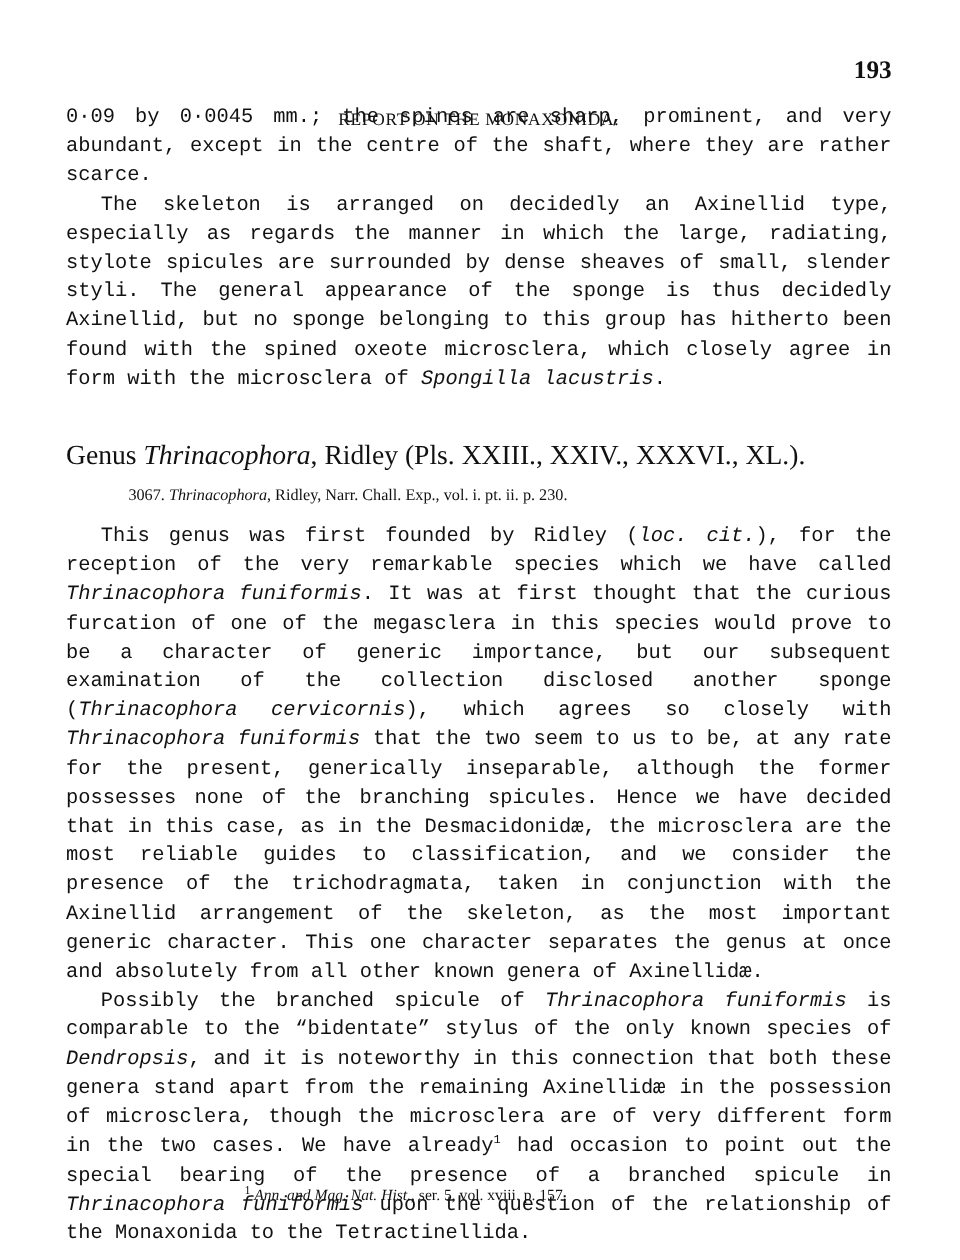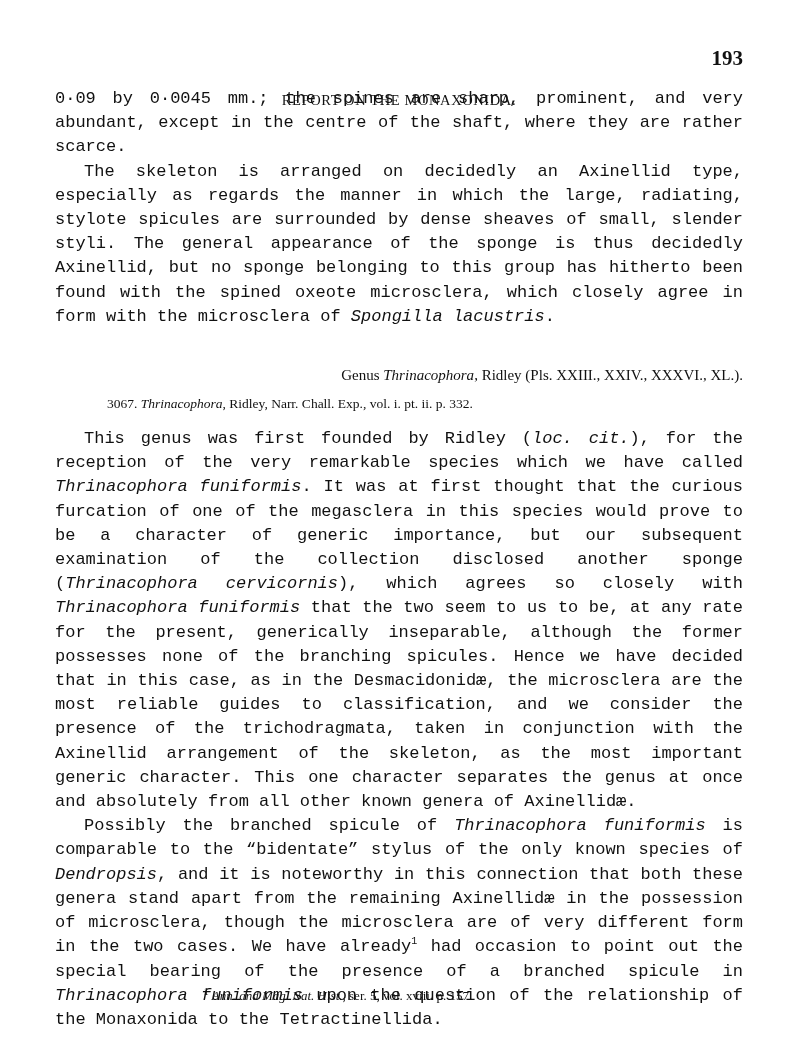--- a/index.html
+++ b/index.html
@@ -12,7 +12,7 @@
   .body { position: absolute; left: 55px; top: 87px; width: 688px; }
   p { margin: 0; font-size: 17px; line-height: 24.2px; text-align: justify; font-family: Liberation Mono, monospace; }
   p.indent { text-indent: 29px; }
-  .genus-heading { text-align: right; font-size: 15px; margin-top: 38px; margin-bottom: 10px; }
+  .genus-heading { text-align: left; font-size: 23px; margin-top: 38px; margin-bottom: 10px; }
   .syn { font-size: 13.5px; line-height: 19px; padding-left: 52px; text-align: left; }
   .syn-block { margin-bottom: 14px; }
   i { font-style: italic; }

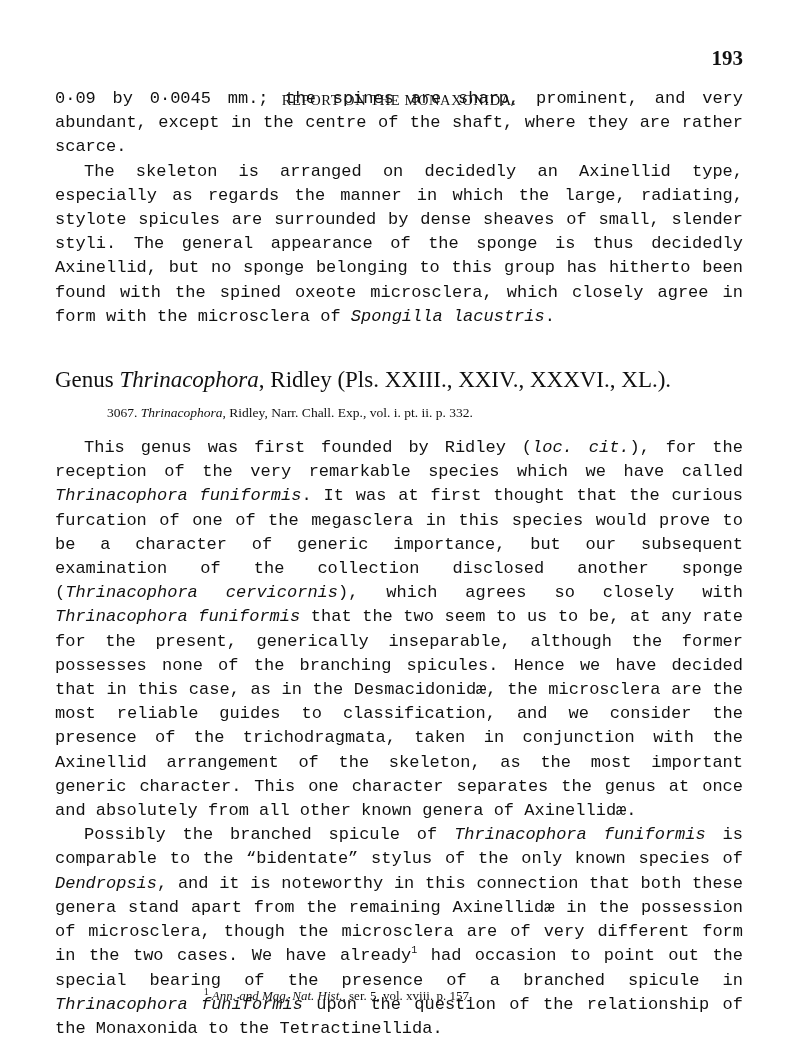--- a/index.html
+++ b/index.html
@@ -34,7 +34,7 @@
   <div class="genus-heading"><span>Genus </span><i>Thrinacophora</i><span>, Ridley (Pls. XXIII., XXIV., XXXVI., XL.).</span></div>
 
   <div class="syn-block">
-    <div class="syn"><span>3067. </span><i>Thrinacophora</i><span>, Ridley, Narr. Chall. Exp., vol. i. pt. ii. p. 332.</span></div>
+    <div class="syn"><span>3067. </span><i>Thrinacophora</i><span>, Ridley, Narr. Chall. Exp., vol. i. pt. ii. p. 230.</span></div>
   </div>
 
   <p class="indent"><span>This genus was first founded by Ridley (</span><i>loc. cit.</i><span>), for the reception of the very remarkable species which we have called </span><i>Thrinacophora funiformis</i><span>.  It was at first thought that the curious furcation of one of the megasclera in this species would prove to be a character of generic importance, but our subsequent examination of the collection disclosed another sponge (</span><i>Thrinacophora cervicornis</i><span>), which agrees so closely with </span><i>Thrinacophora funiformis</i><span> that the two seem to us to be, at any rate for the present, generically inseparable, although the former possesses none of the branching spicules. Hence we have decided that in this case, as in the Desmacidonidæ, the microsclera are the most reliable guides to classification, and we consider the presence of the trichodragmata, taken in conjunction with the Axinellid arrangement of the skeleton, as the most important generic character.  This one character separates the genus at once and absolutely from all other known genera of Axinellidæ.</span></p>

